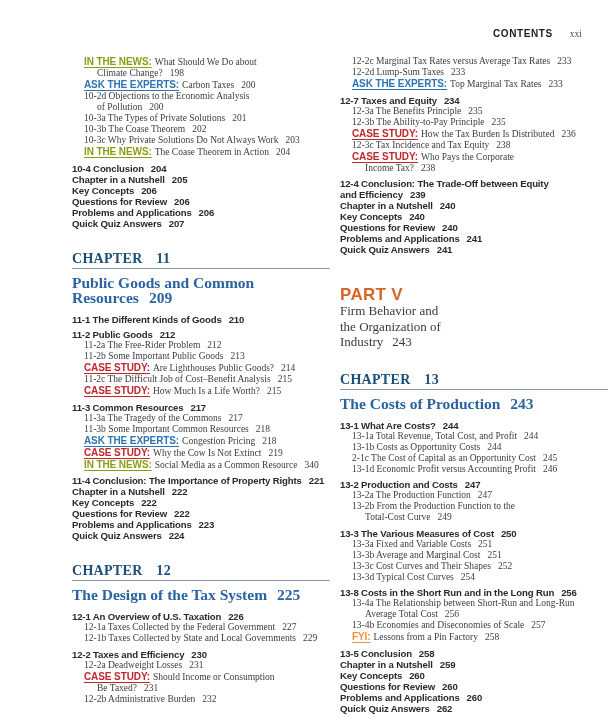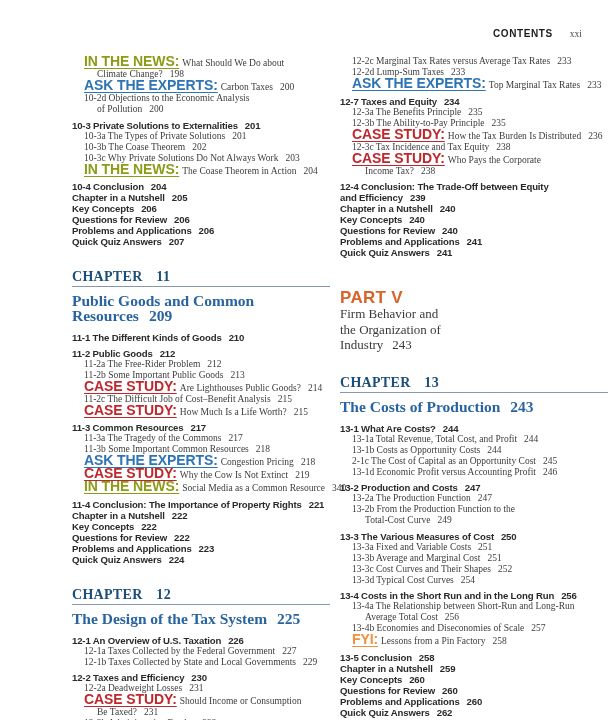--- a/index.html
+++ b/index.html
@@ -39,7 +39,7 @@
   }
   .pg{margin-left:7px;}
   .feat-label{
-    font-family:"Liberation Sans",sans-serif;font-weight:bold;font-size:14px;
+    font-family:"Liberation Sans",sans-serif;font-weight:bold;font-size:10px;
     letter-spacing:-.1px;text-decoration:underline;text-underline-offset:1.5px;margin-right:3px;
   }
   .feat-case-study{color:var(--case-study);text-decoration-color:var(--case-study);}

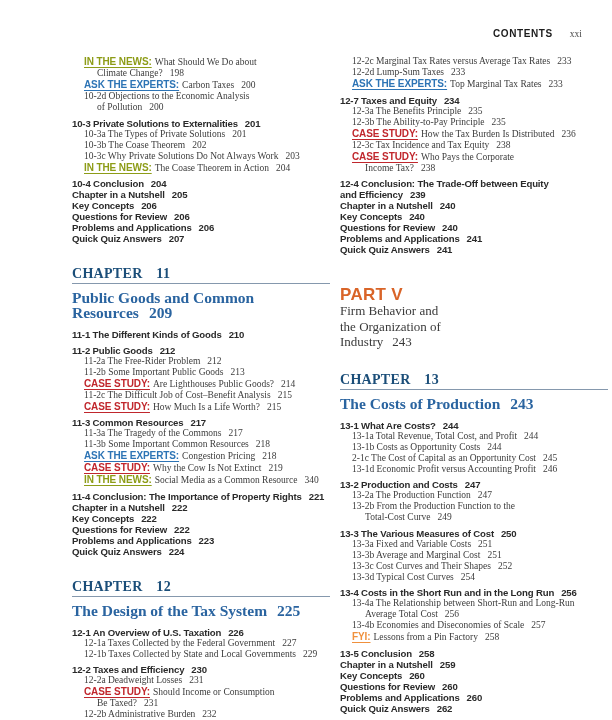--- a/index.html
+++ b/index.html
@@ -89,9 +89,6 @@
             <div class="line l1"><span class="t">10-2d Objections to the Economic Analysis</span></div>
             <div class="line cont"><span class="t">of Pollution</span><span class="pg">200</span></div>
           </div>
-          <div class="entry head">
-            <div class="line l1"><span class="t">10-3 Private Solutions to Externalities</span><span class="pg">201</span></div>
-          </div>
           <div class="entry sub">
             <div class="line l1"><span class="t">10-3a The Types of Private Solutions</span><span class="pg">201</span></div>
           </div>

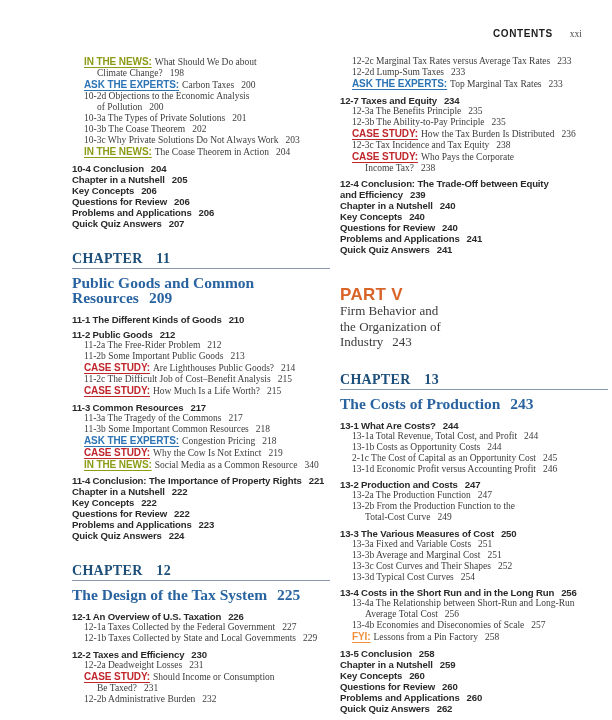--- a/index.html
+++ b/index.html
@@ -317,7 +317,7 @@
             <div class="line l1"><span class="t">13-3d Typical Cost Curves</span><span class="pg">254</span></div>
           </div>
           <div class="entry head">
-            <div class="line l1"><span class="t">13-4 Costs in the Short Run and in the Long Run</span><span class="pg">256</span></div>
+            <div class="line l1"><span class="t">13-8 Costs in the Short Run and in the Long Run</span><span class="pg">256</span></div>
           </div>
           <div class="entry sub">
             <div class="line l1"><span class="t">13-4a The Relationship between Short-Run and Long-Run</span></div>

